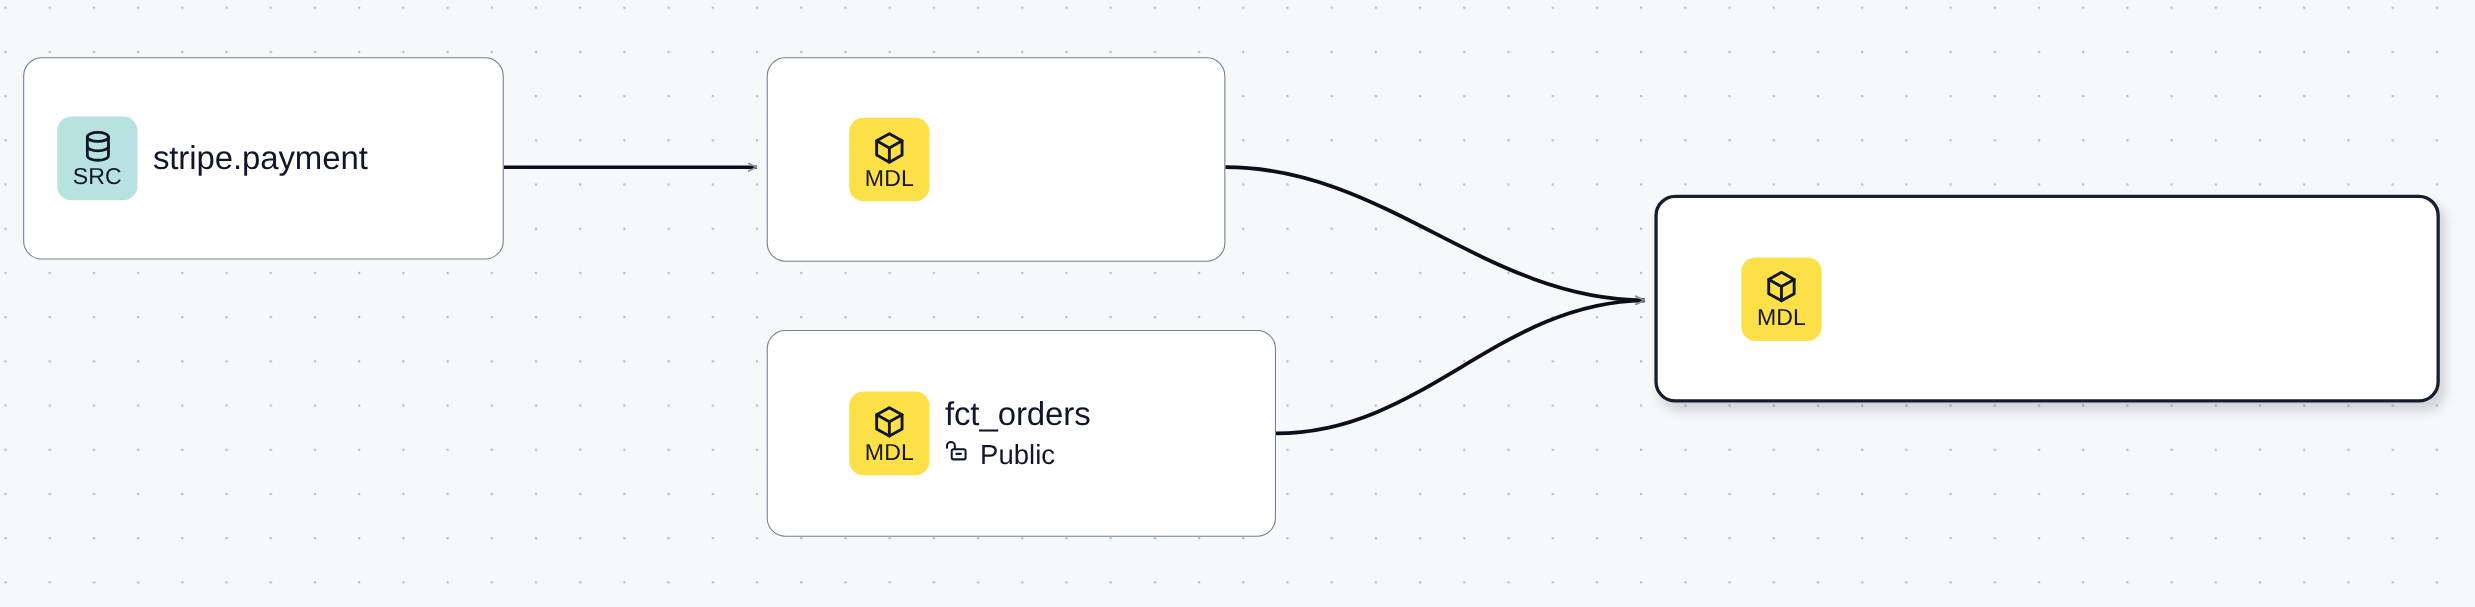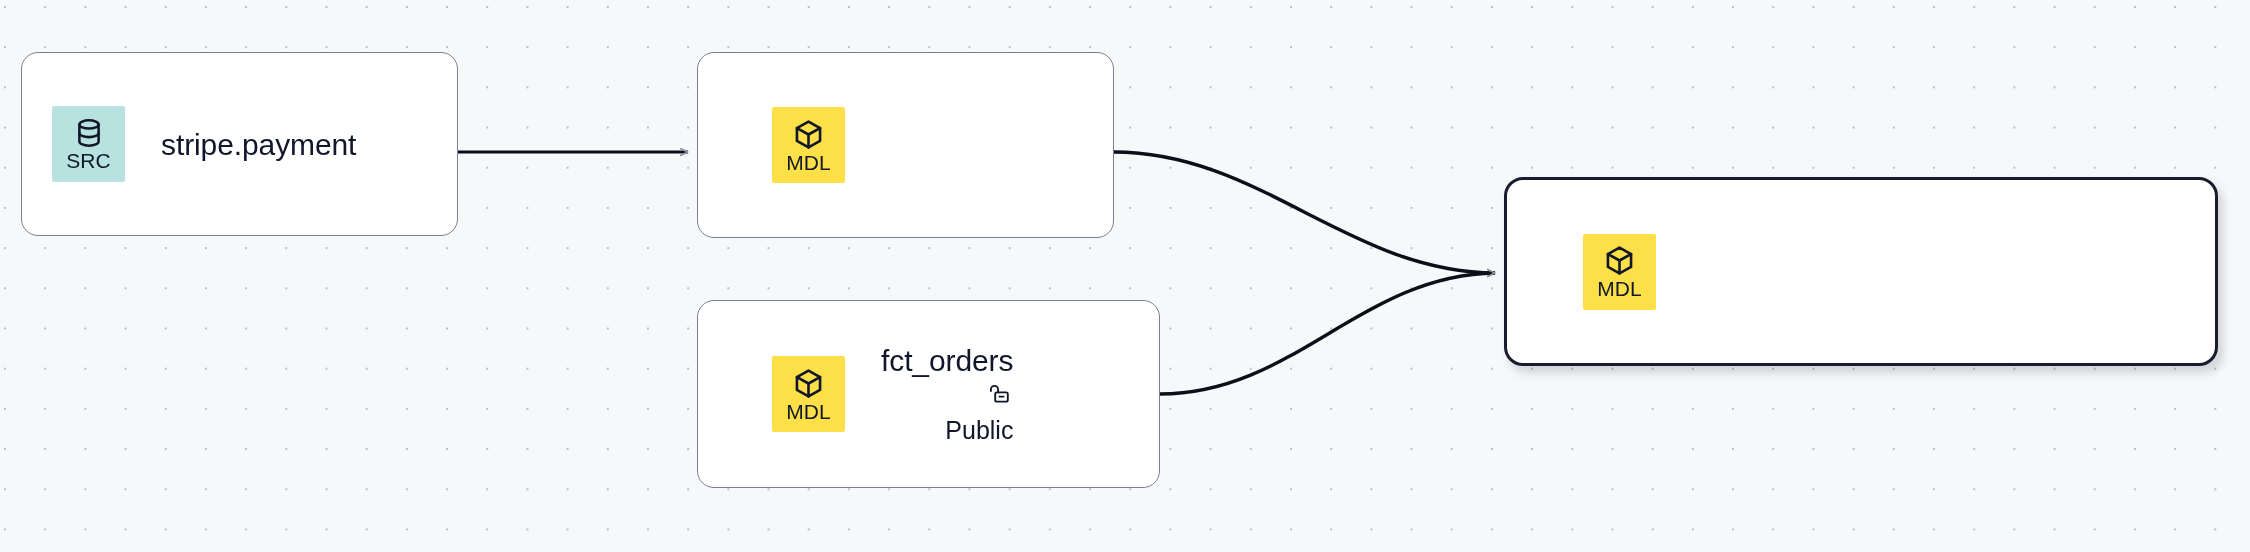--- a/index.html
+++ b/index.html
@@ -51,7 +51,7 @@
     flex: 0 0 auto;
     width: 73px;
     height: 76px;
-    border-radius: 2px;
+    border-radius: 13px;
     display: flex;
     flex-direction: column;
     align-items: center;

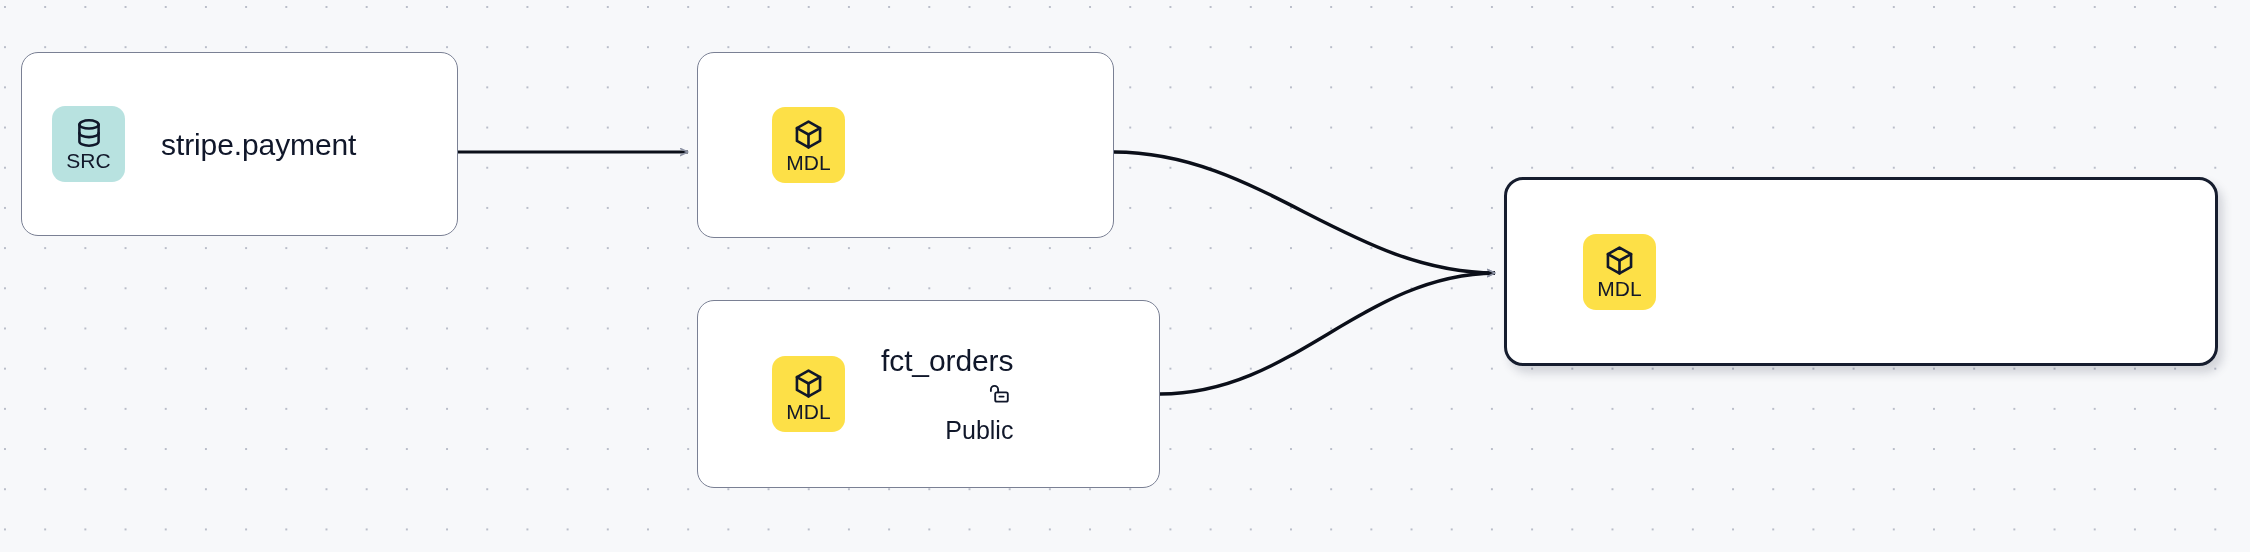--- a/index.html
+++ b/index.html
@@ -75,7 +75,7 @@
     display: flex;
     flex-direction: column;
     justify-content: center;
-    margin-left: 36px;
+    margin-left: 14px;
     min-width: 0;
   }
   .node-title {

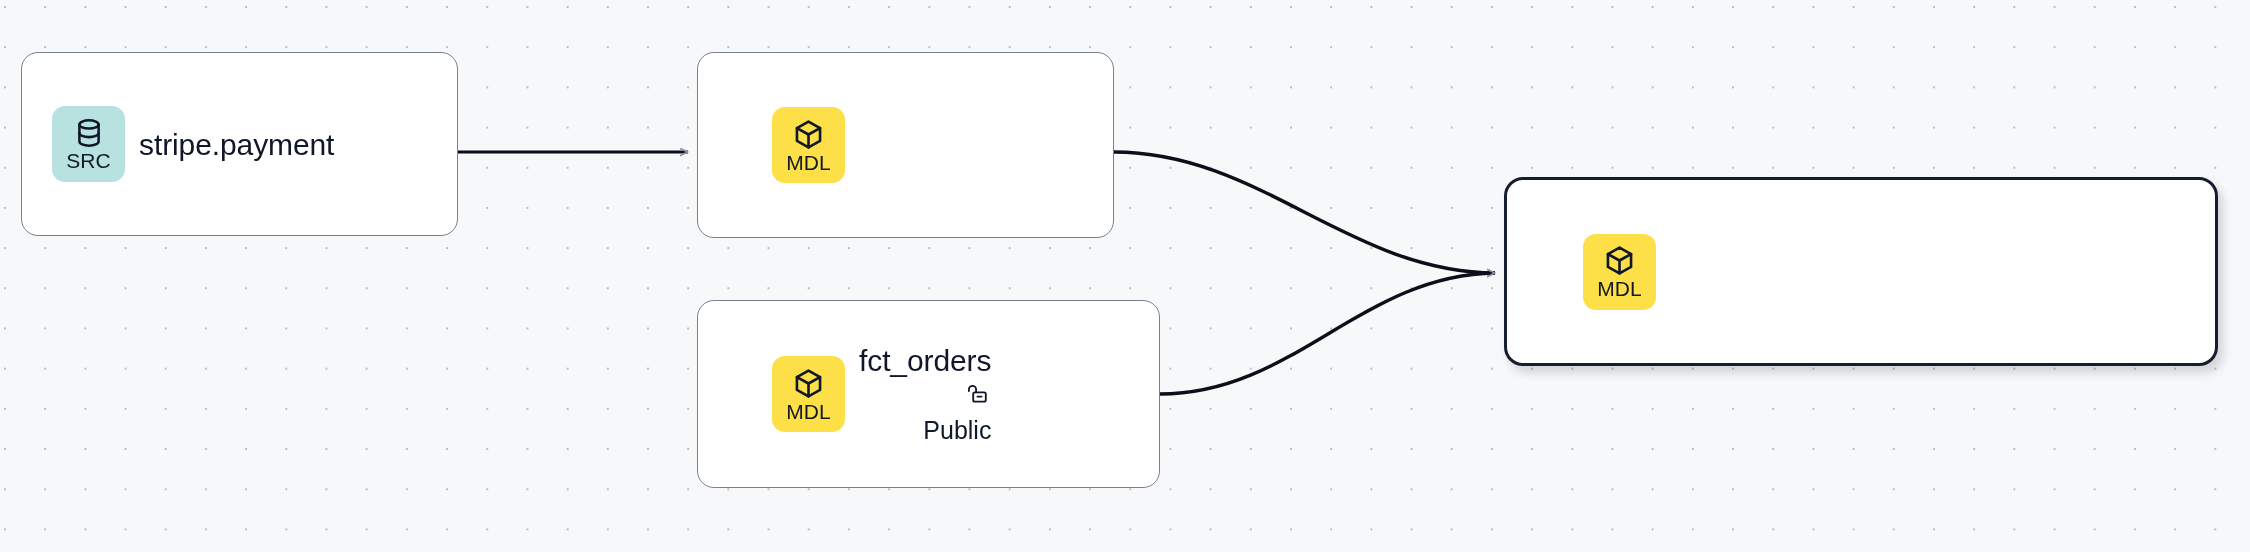--- a/index.html
+++ b/index.html
@@ -87,14 +87,13 @@
   }
   .node-sub {
     display: flex;
-    align-items: flex-end;
+    align-items: flex-start;
     gap: 8px;
     font-size: 25px;
     line-height: 32px;
     color: #10172a;
     margin-top: 3px;
     white-space: nowrap;
-    flex-direction: column;
   }
   .node-sub svg { display: block; flex: 0 0 auto; }
 

